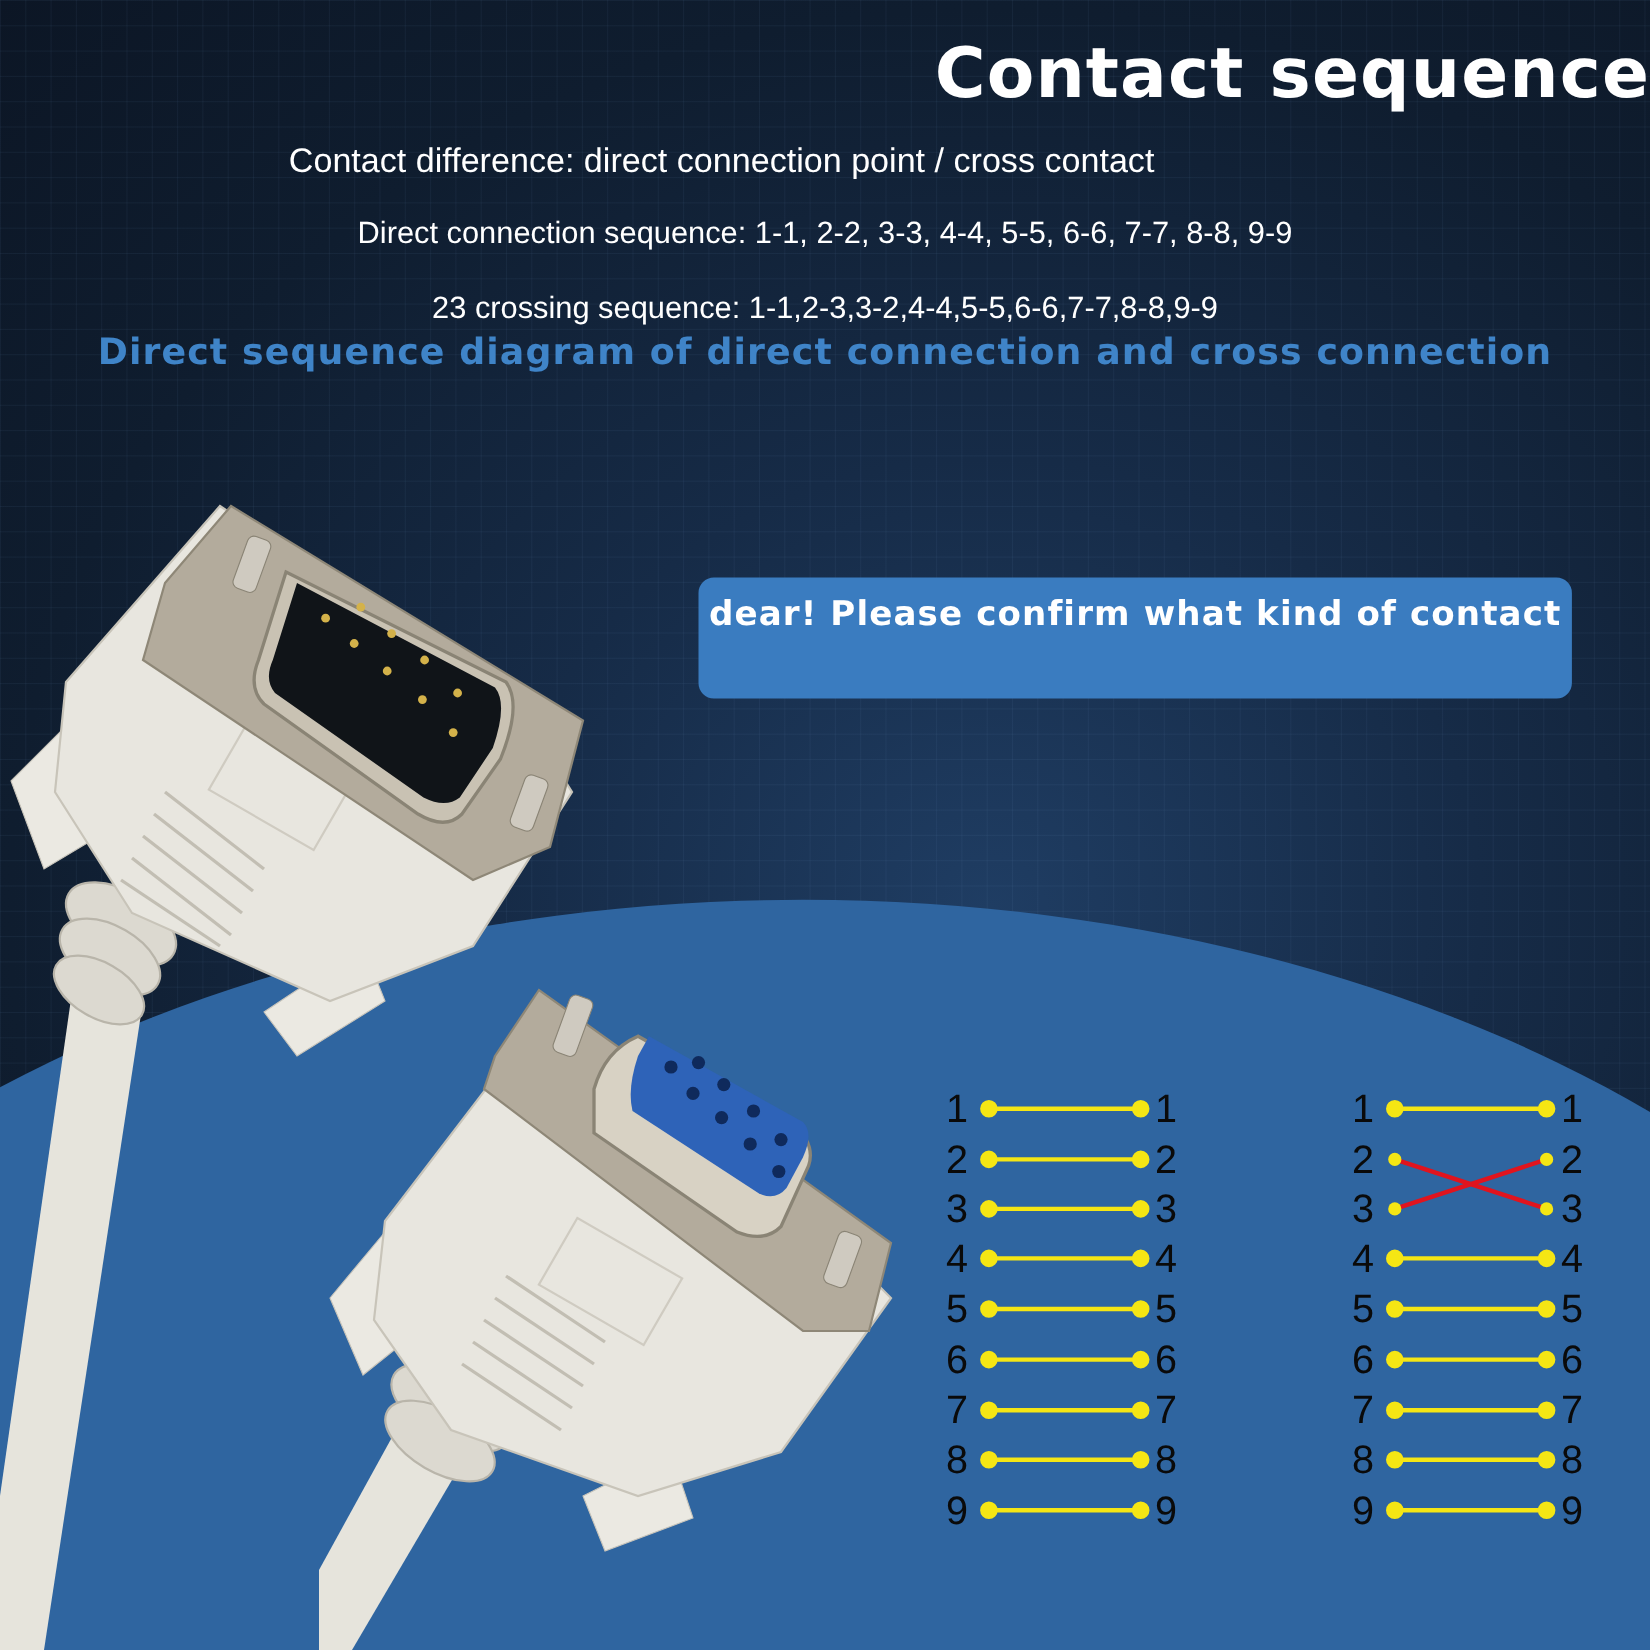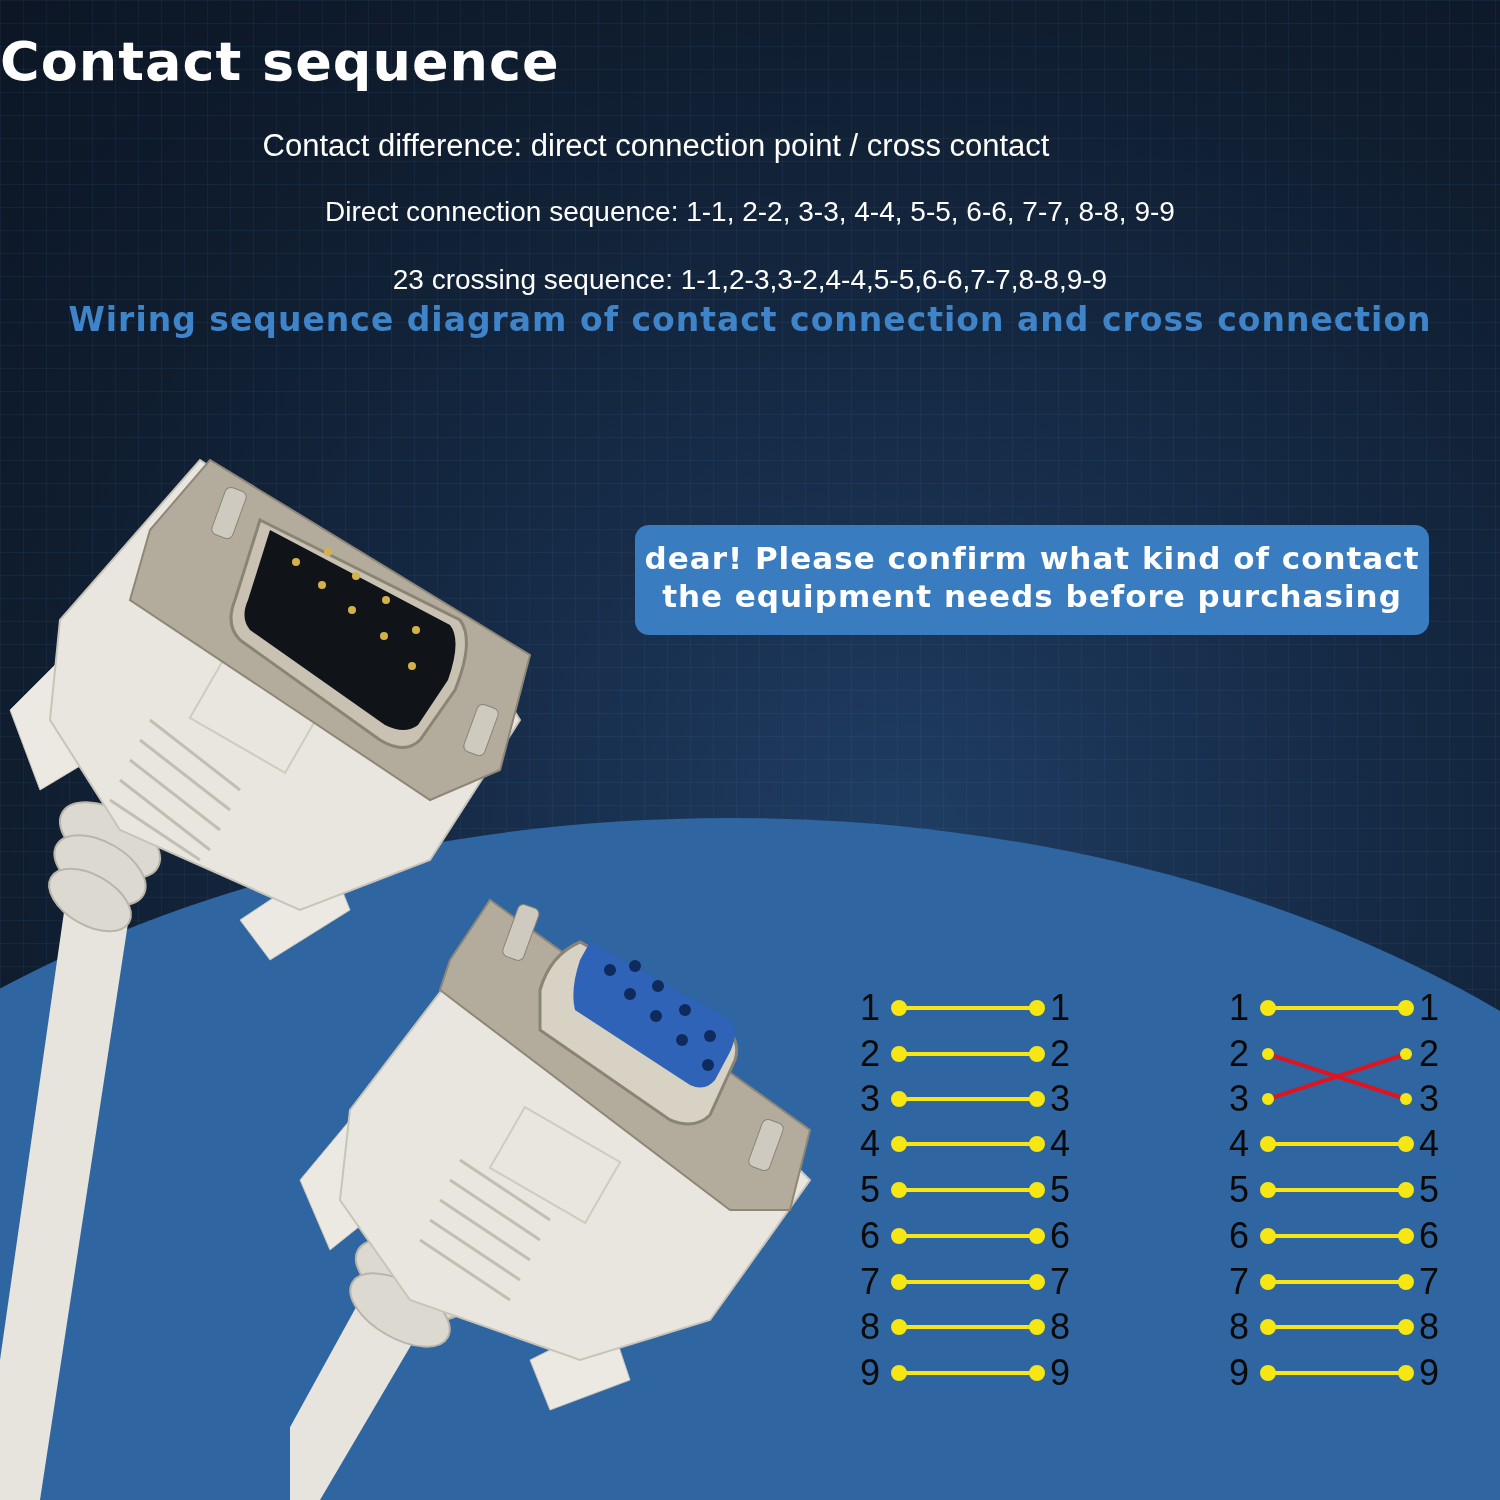--- a/index.html
+++ b/index.html
@@ -24,8 +24,8 @@
     position: absolute; left: 0; top: 1100px; width: 1500px; height: 400px; background: #2f65a0;
   }
   .title {
-    position: absolute; top: 30px; left: 0; width: 1500px; text-align: left;
-    color: #ffffff; font-weight: bold; font-size: 54px; letter-spacing: 1px;
+    position: absolute; top: 30px; left: 0; width: 1500px; text-align: right;
+    color: #ffffff; font-weight: bold; font-size: 63px; letter-spacing: 1px;
   }
   .subtitle {
     position: absolute; top: 128px; left: 0; width: 1264px; text-align: center;

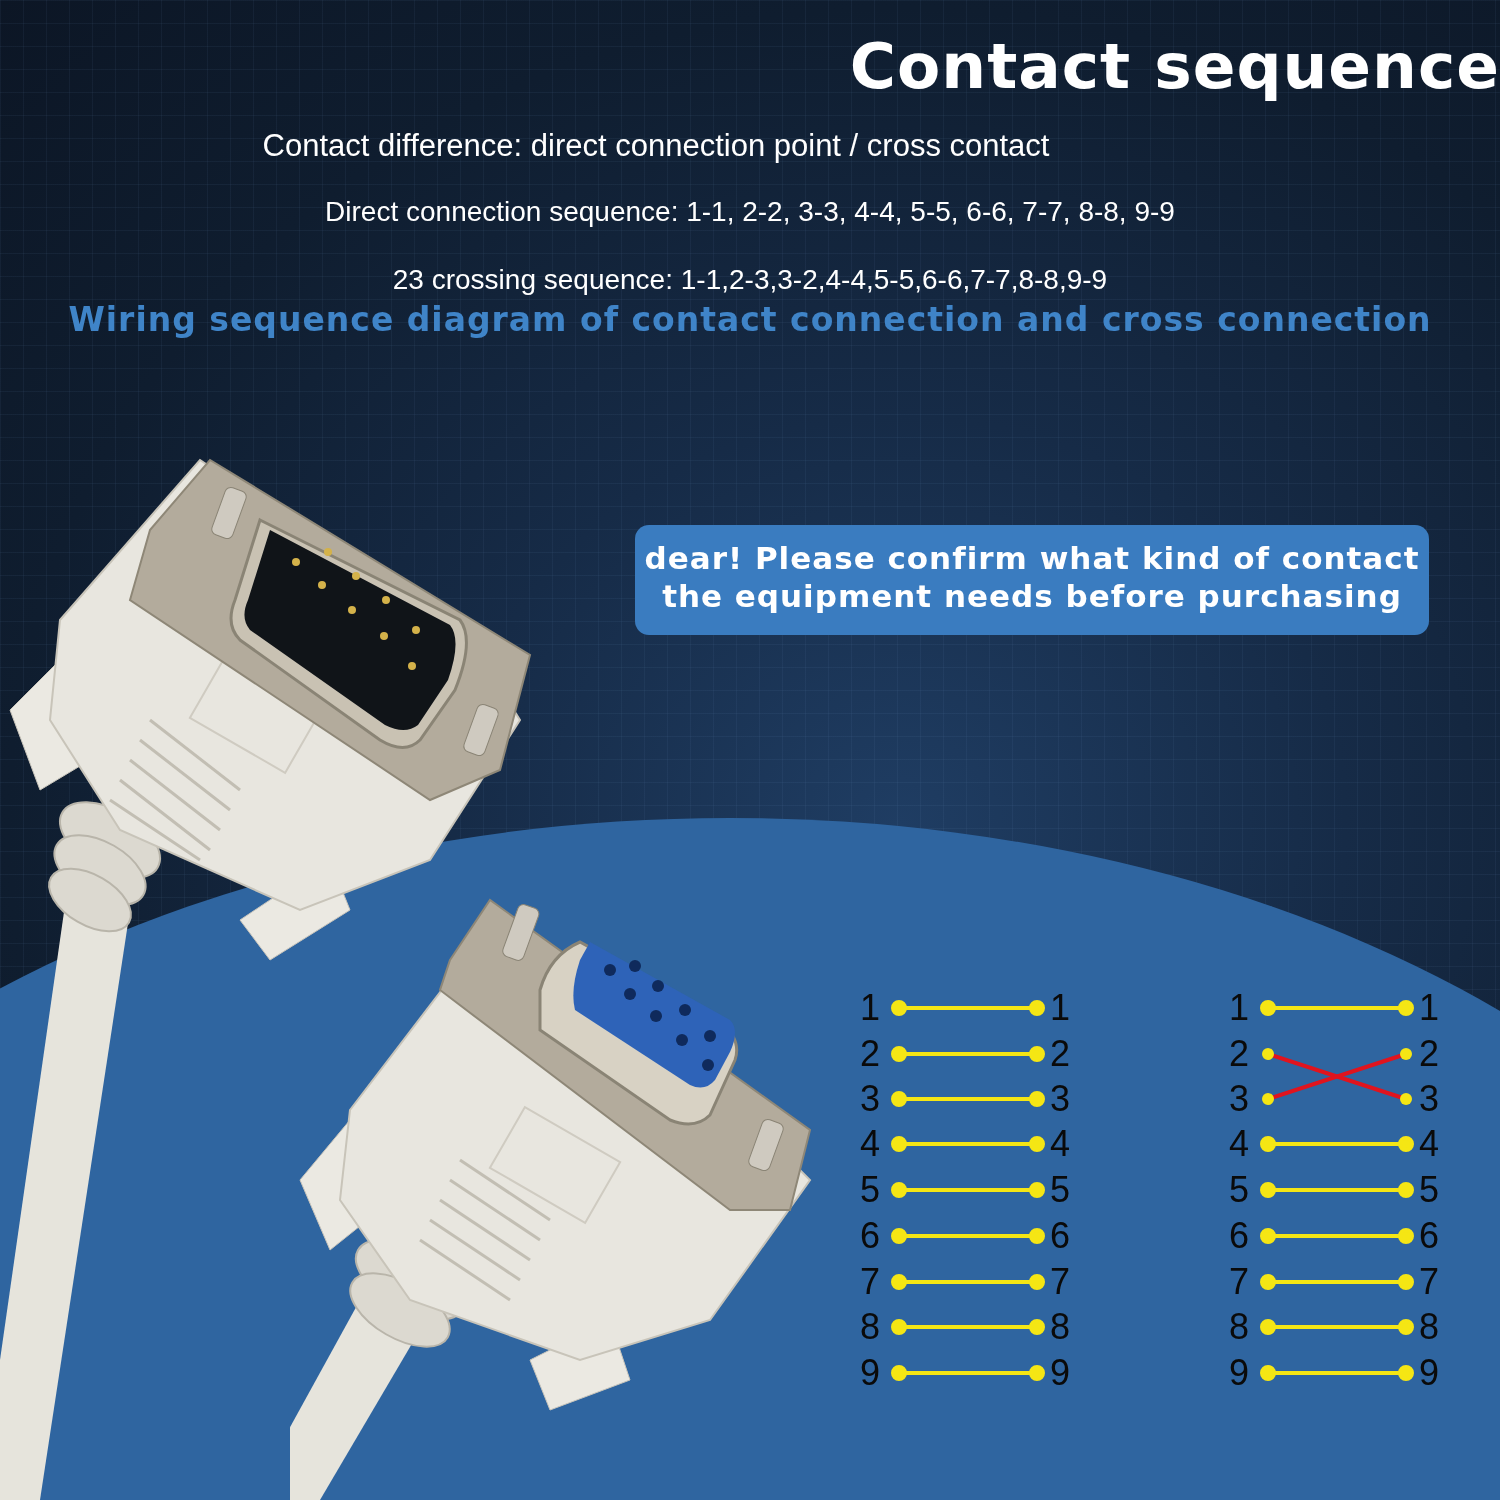--- a/index.html
+++ b/index.html
@@ -68,7 +68,7 @@
 <div class="subtitle">Contact difference: direct connection point / cross contact</div>
 <div class="seq direct">Direct connection sequence: 1-1, 2-2, 3-3, 4-4, 5-5, 6-6, 7-7, 8-8, 9-9</div>
 <div class="seq cross">23 crossing sequence: 1-1,2-3,3-2,4-4,5-5,6-6,7-7,8-8,9-9</div>
-<div class="wiring-caption">Wiring sequence diagram of contact connection and cross connection</div>
+<div class="wiring-caption">Direct sequence diagram of direct connection and cross connection</div>
 
 <div class="notice">
   <span>dear! Please confirm what kind of contact</span>

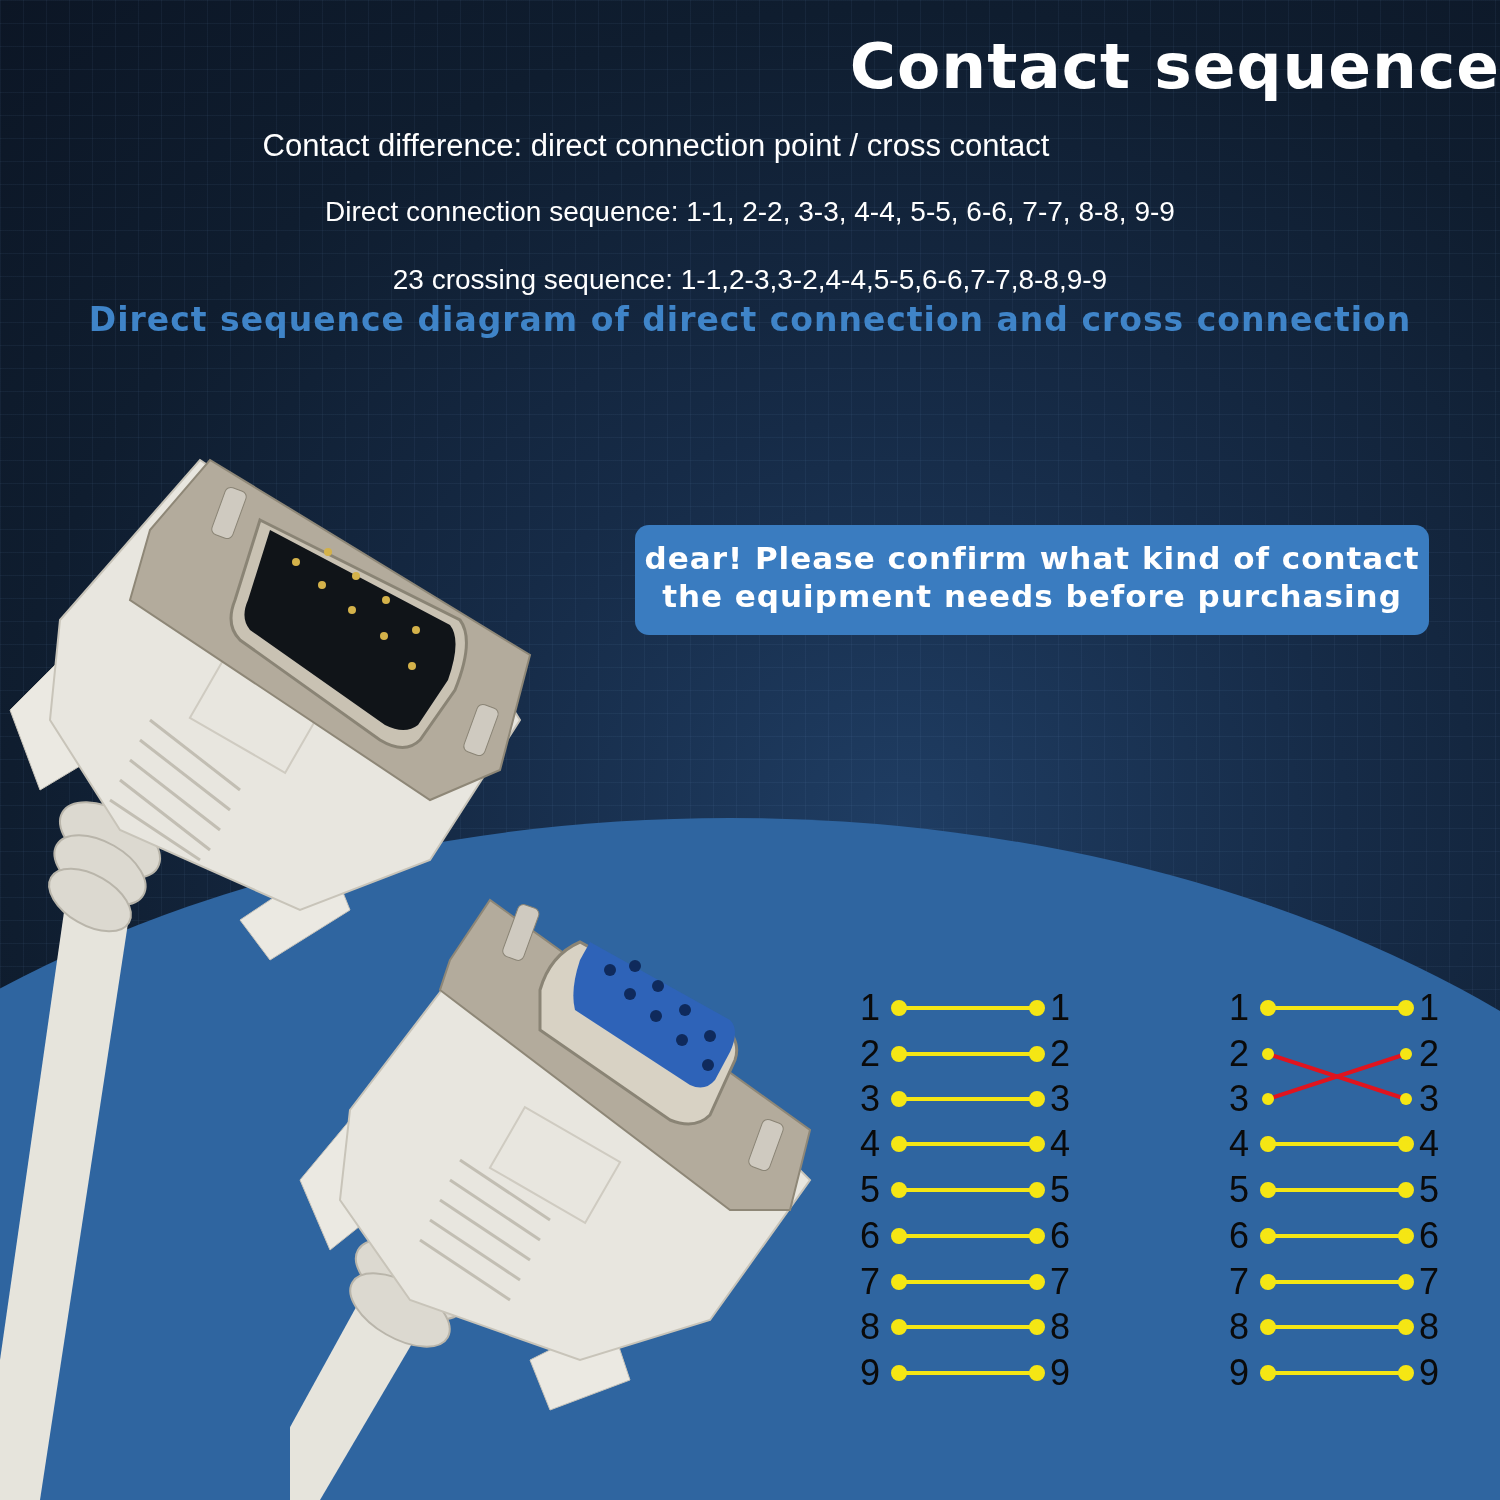--- a/index.html
+++ b/index.html
@@ -72,7 +72,6 @@
 
 <div class="notice">
   <span>dear! Please confirm what kind of contact</span>
-  <span>the equipment needs before purchasing</span>
 </div>
 
 <svg class="connector" style="left:0;top:440px;" width="560" height="1060" viewBox="0 0 560 1060">

